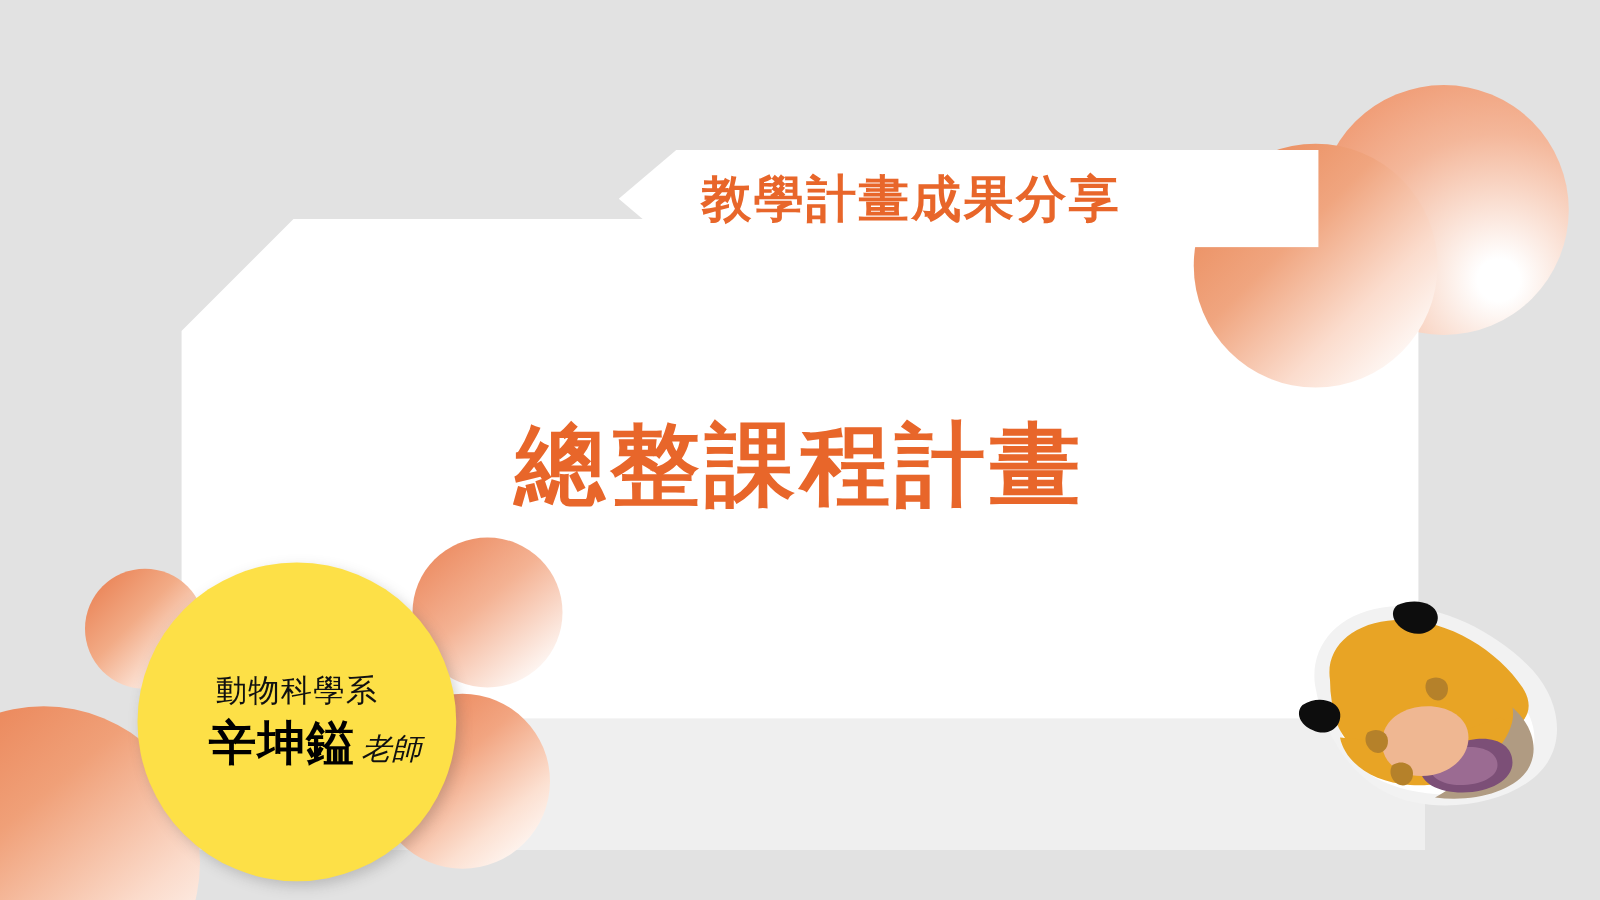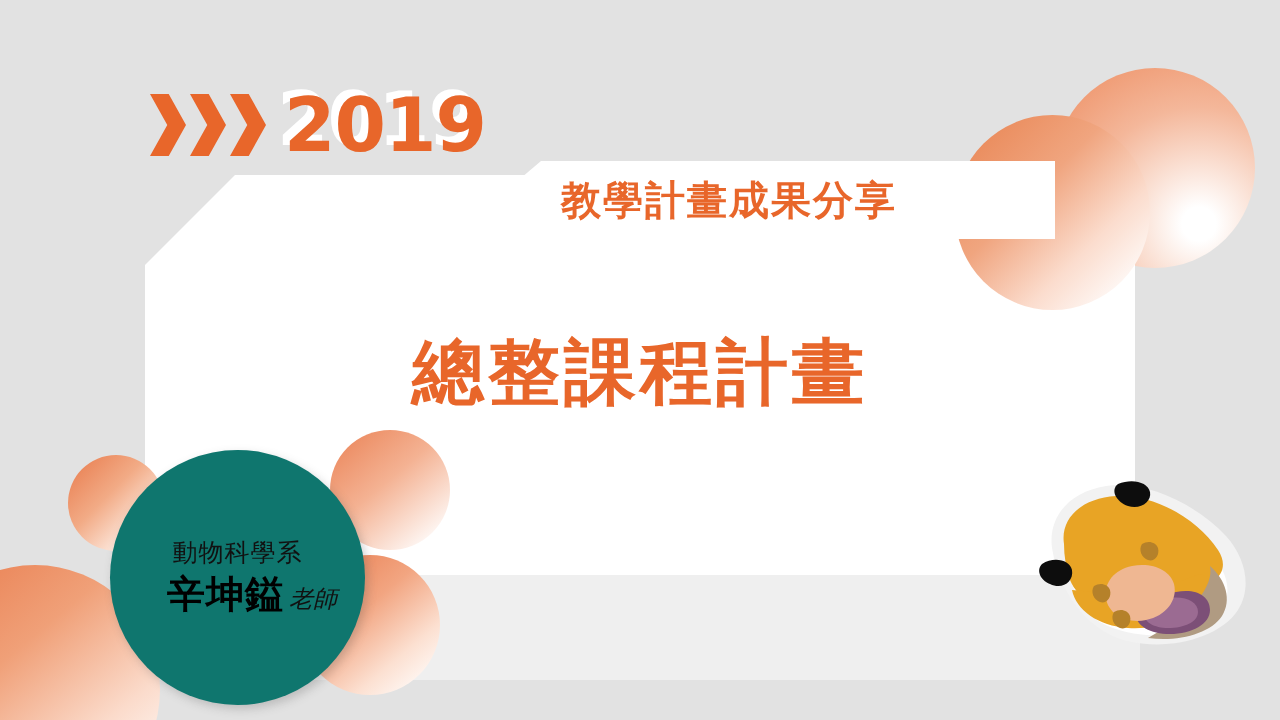--- a/index.html
+++ b/index.html
@@ -146,14 +146,6 @@
   <div class="circ circ-bl-small"></div>
   <div class="circ circ-bl-big"></div>
 
-  <div class="year-row">
-    <div class="chevrons">
-      <div class="chev"></div>
-      <div class="chev"></div>
-      <div class="chev"></div>
-    </div>
-    <div class="year-text">2019</div>
-  </div>
 
   <div class="header-banner">
     <div class="header-title">教學計畫成果分享</div>

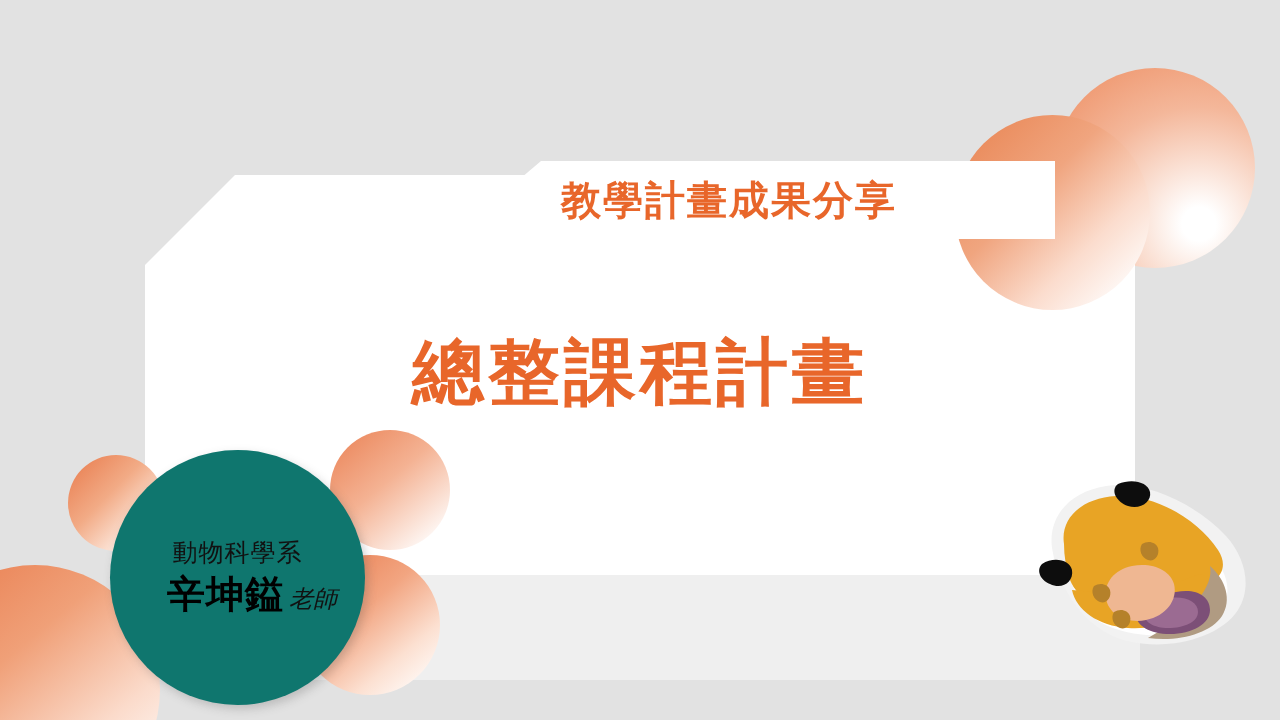--- a/index.html
+++ b/index.html
@@ -107,7 +107,7 @@
     width:560px; height:78px;
     background:#ffffff;
     clip-path: polygon(46px 0, 100% 0, 100% 100%, 46px 100%, 0 50%);
-    display:flex; align-items:center;margin-top:41px;
+    display:flex; align-items:center;
   }
   .header-title{
     margin-left:66px;

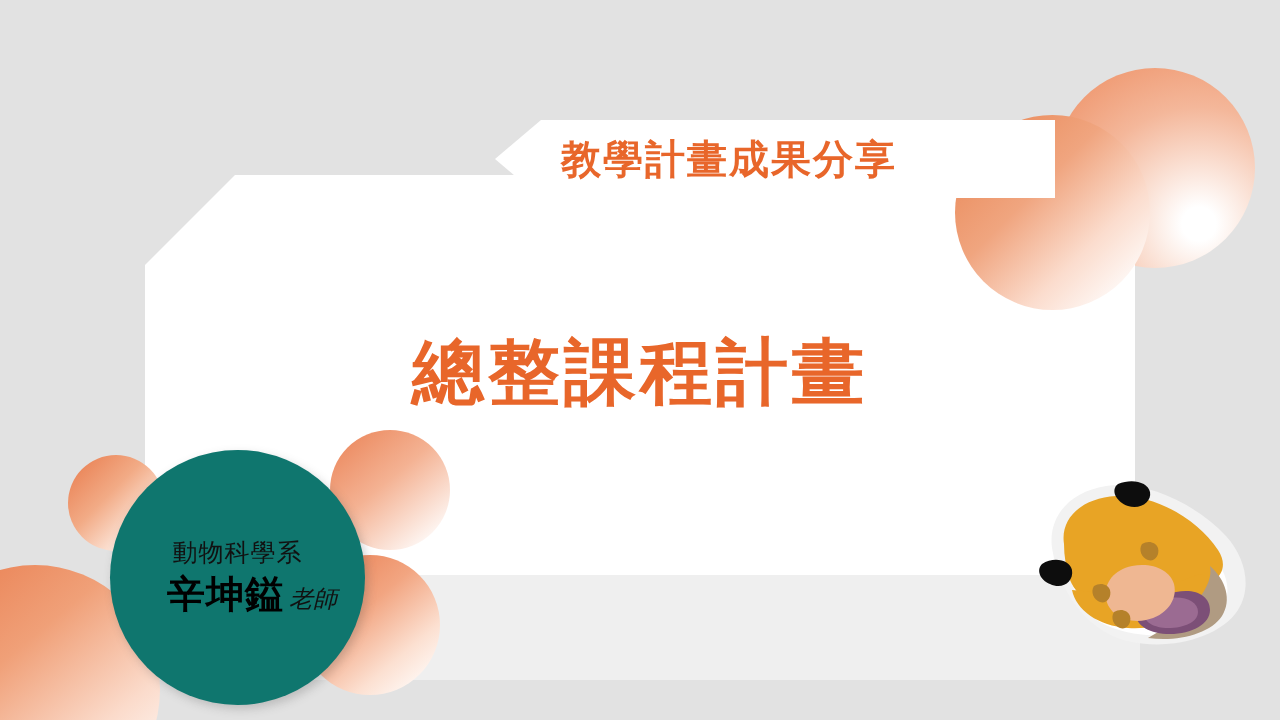--- a/index.html
+++ b/index.html
@@ -65,7 +65,7 @@
   .badge{
     position:absolute; left:110px; top:450px;
     width:255px; height:255px; border-radius:50%;
-    background:#0f766e;
+    background:#fde047;
     box-shadow:3px 4px 10px rgba(90,90,90,.28);
     display:flex; flex-direction:column;
     align-items:center; justify-content:center;

